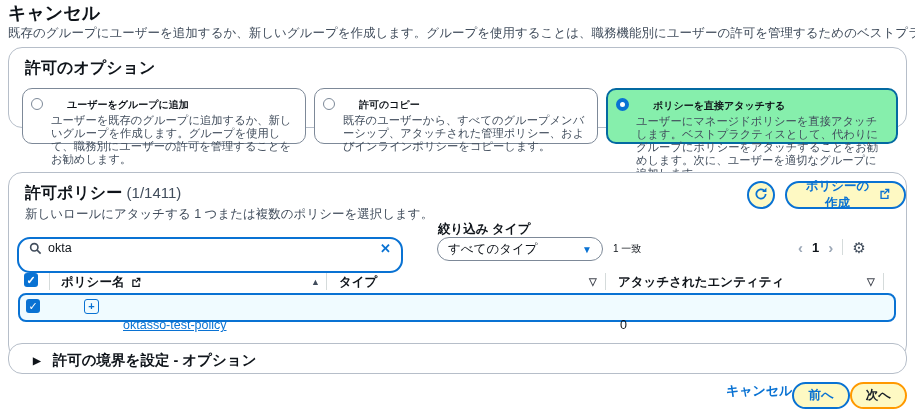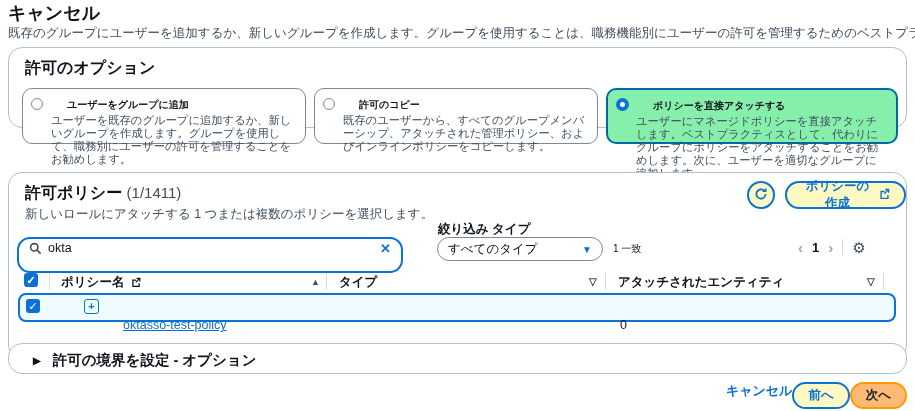--- a/index.html
+++ b/index.html
@@ -31,7 +31,7 @@
        border:2px solid #0972d3;border-radius:15px;background:#fef9c3;color:#0972d3;
        font-weight:bold;font-size:12.5px;cursor:pointer;box-sizing:border-box;height:28px;padding:0 14px;}
   .btn.icon-only{width:28px;padding:0;border-radius:50%;}
-  .btn.primary{background:#fdba74;border-color:#ff9900;color:#161d26;}
+  .btn.primary{background:#fef9c3;border-color:#ff9900;color:#161d26;}
   .link-btn{font-size:13px;font-weight:bold;color:#0972d3;cursor:pointer;}
   
   .filter-label{font-size:12.5px;font-weight:bold;}

